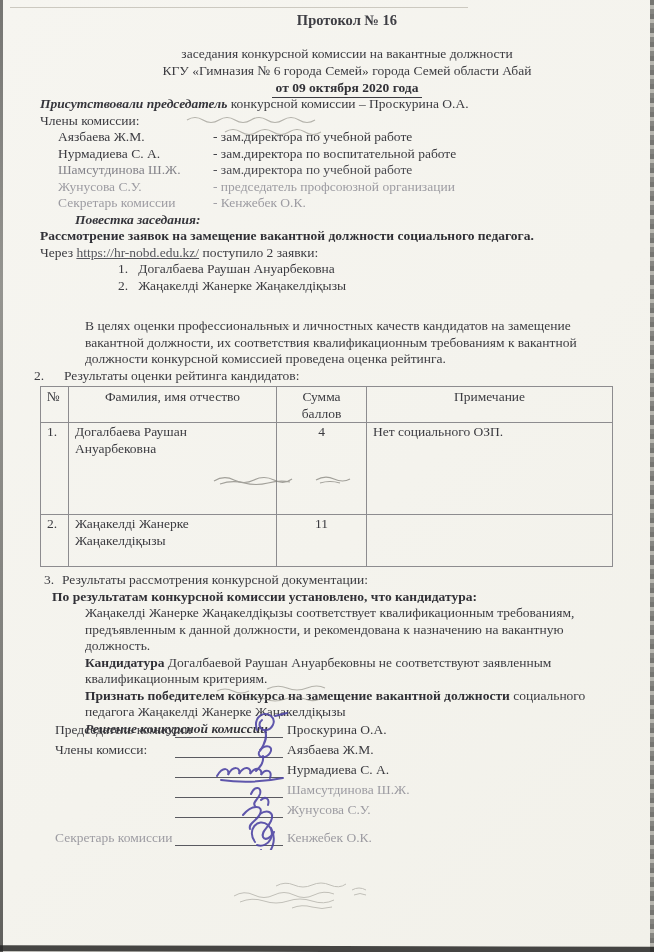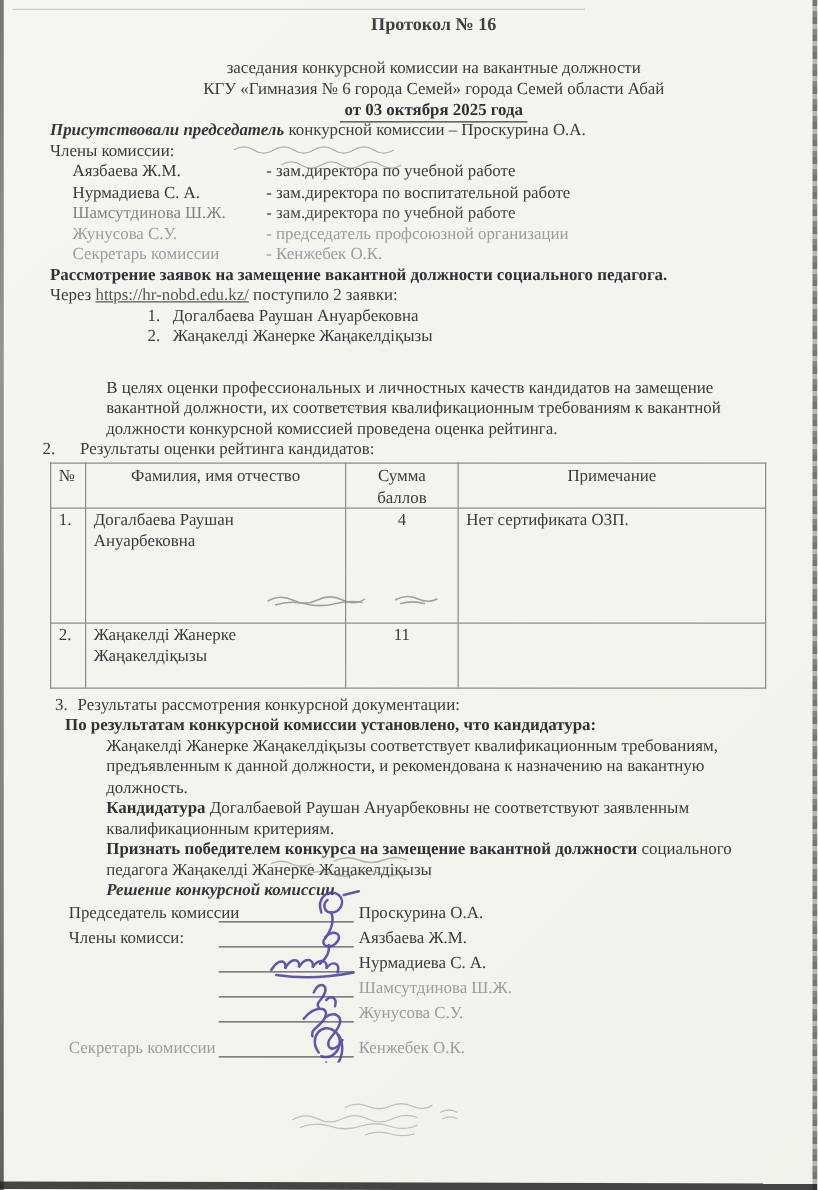--- a/index.html
+++ b/index.html
@@ -88,7 +88,7 @@
     <div class="doc-title">Протокол № 16</div>
     <div class="doc-sub">заседания конкурсной комиссии на вакантные должности</div>
     <div class="doc-sub">КГУ «Гимназия № 6 города Семей»  города Семей области Абай</div>
-    <div class="doc-sub"><span class="doc-date">от 03 октября  2025 года</span></div>
+    <div class="doc-sub"><span class="doc-date">от 09 октября  2020 года</span></div>
   </div>
 
   <div class="flow">

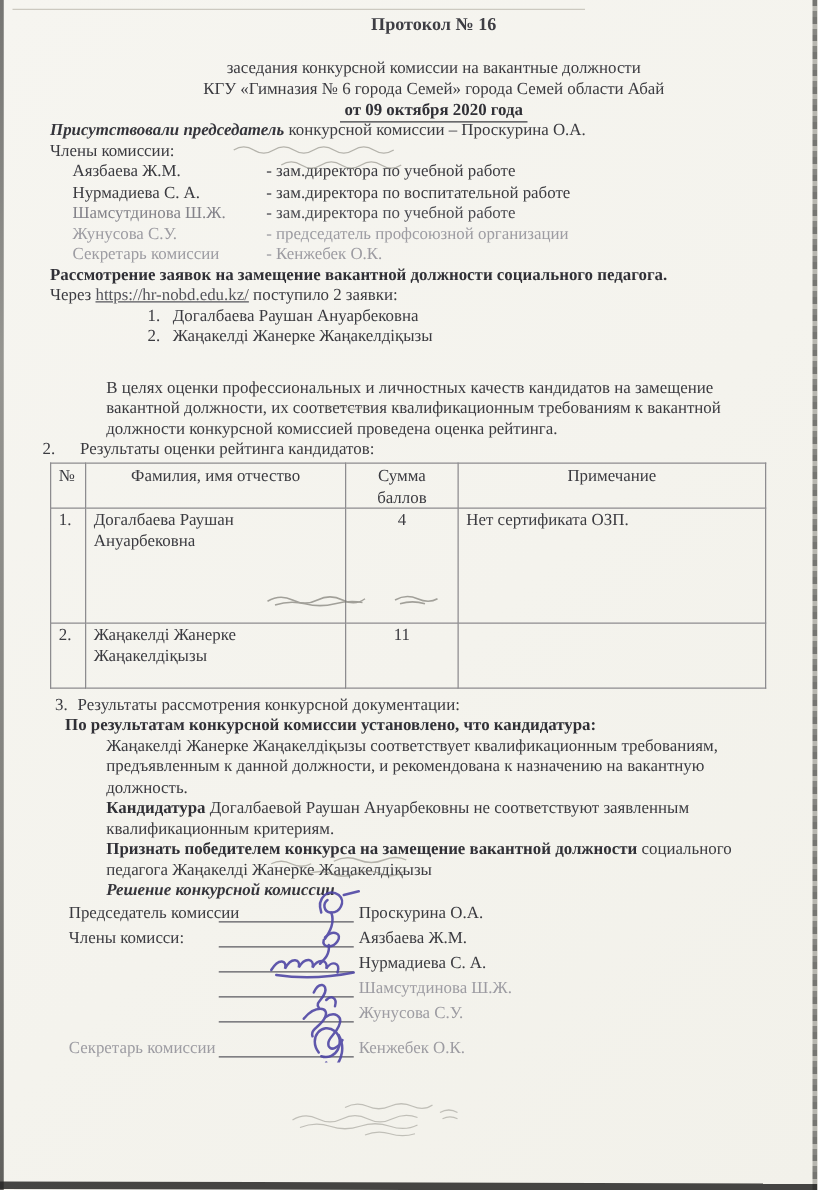--- a/index.html
+++ b/index.html
@@ -120,6 +120,7 @@
       </div>
     </div>
 
+    <div class="agenda-head bi">Повестка заседания:</div>
     <div class="b">Рассмотрение заявок на замещение вакантной должности социального педагога.</div>
     <div><span>Через </span><span style="text-decoration:underline;color:#55555c">https://hr-nobd.edu.kz/</span><span> поступило 2 заявки:</span></div>
 

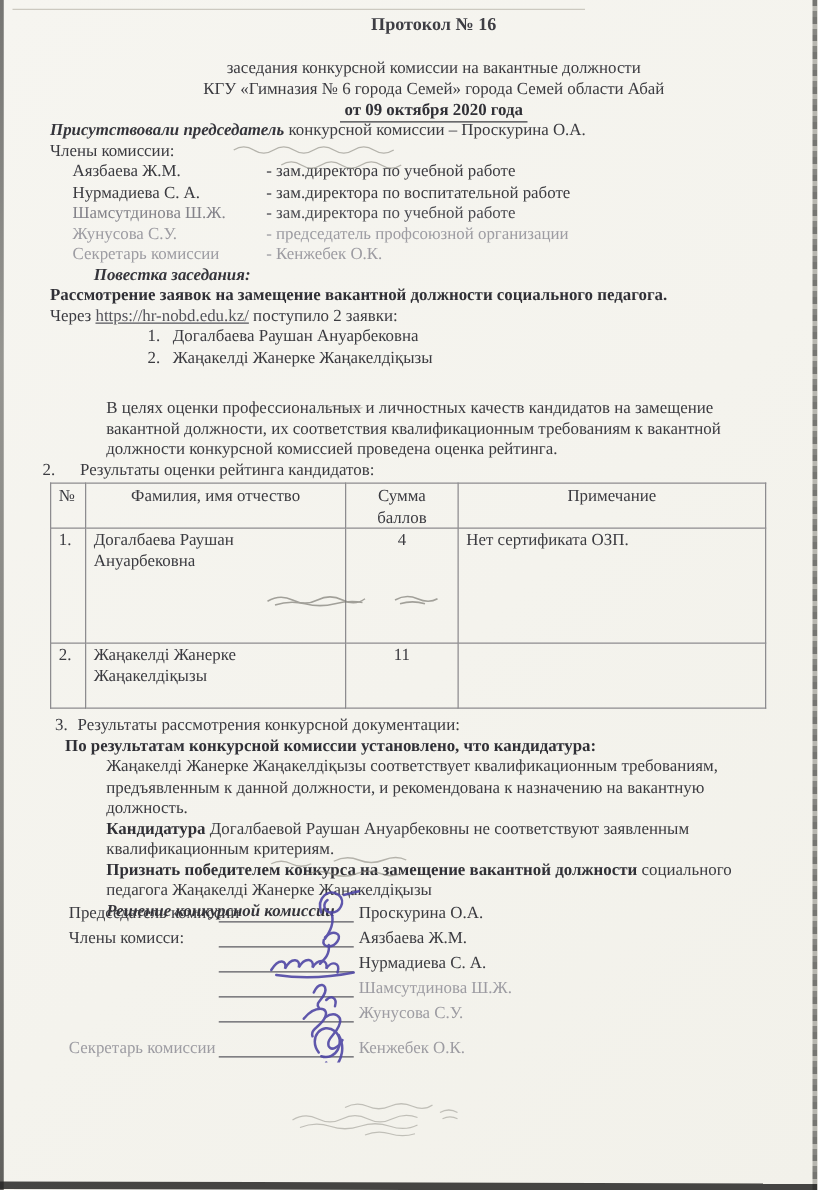--- a/index.html
+++ b/index.html
@@ -154,7 +154,7 @@
         <td>1.</td>
         <td>Догалбаева Раушан Ануарбековна</td>
         <td class="score">4</td>
-        <td>Нет сертификата ОЗП.</td>
+        <td>Нет социального ОЗП.</td>
       </tr>
       <tr class="row-mid">
         <td>2.</td>

